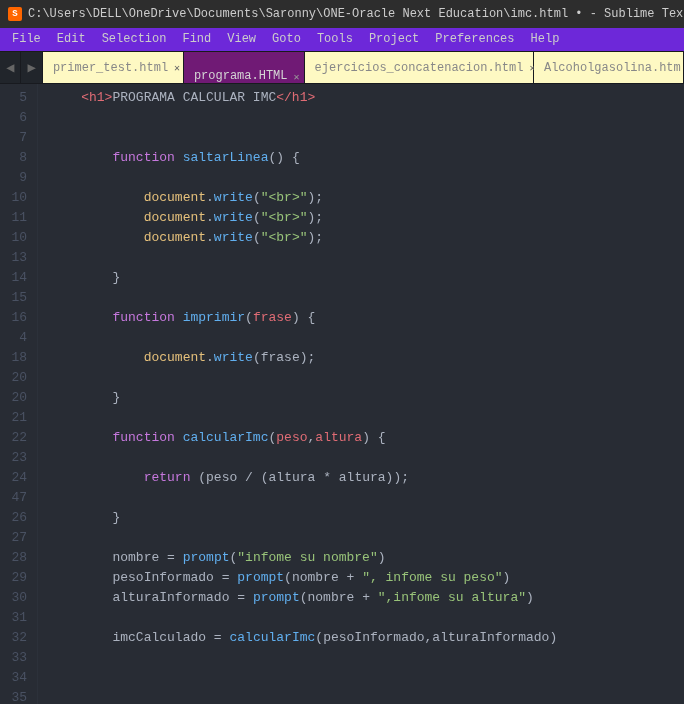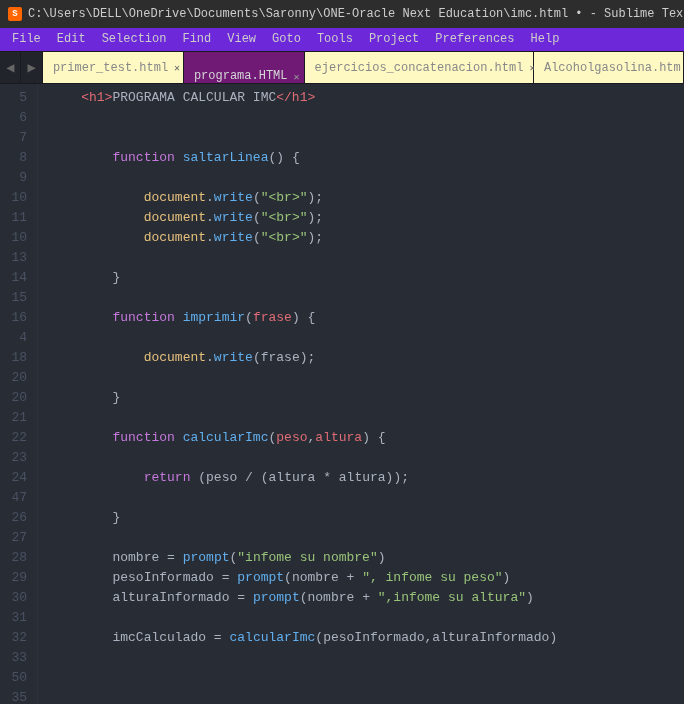--- a/index.html
+++ b/index.html
@@ -238,7 +238,7 @@
     <span class="line-num">31</span>
     <span class="line-num">32</span>
     <span class="line-num">33</span>
-    <span class="line-num">50</span>
+    <span class="line-num">34</span>
     <span class="line-num">35</span>
 
   </div>

